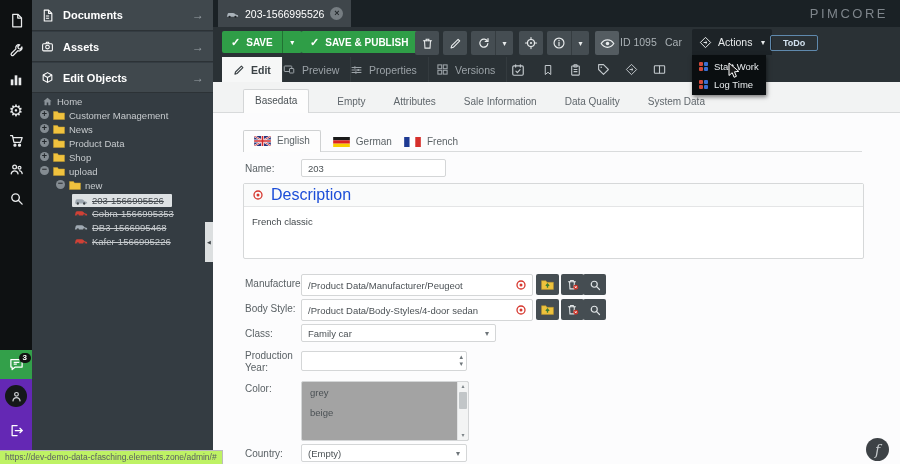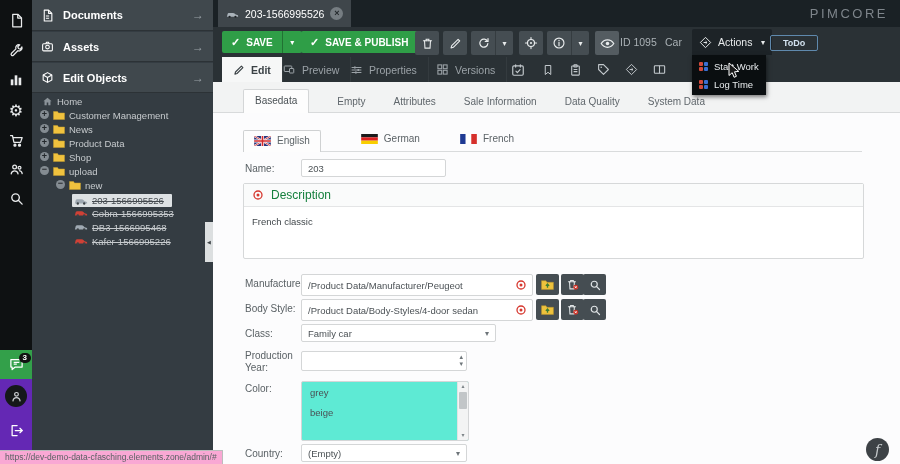--- a/index.html
+++ b/index.html
@@ -90,7 +90,7 @@
   .etabline{position:absolute;left:0;top:30px;width:687px;border-top:1px solid #d8dadb}
   .ebody{position:absolute;left:0;top:31px;width:687px;height:351px;background:#fcfcfd}
 
-  .ltabs{position:absolute;left:30px;top:48px;display:flex;align-items:center;gap:40px;z-index:2}
+  .ltabs{position:absolute;left:30px;top:48px;display:flex;align-items:flex-end;gap:12px;z-index:2}
   .ltab{display:flex;align-items:center;gap:6px;color:#5c6367;font-size:10px;padding-bottom:5px;cursor:pointer}
   .ltab.active{background:#fdfdfd;border:1px solid #cfd1d2;border-bottom:none;border-radius:2px 2px 0 0;padding:4px 10px 6px}
   .langline{position:absolute;left:30px;right:38px;top:69px;border-top:1px solid #d9dbdc}

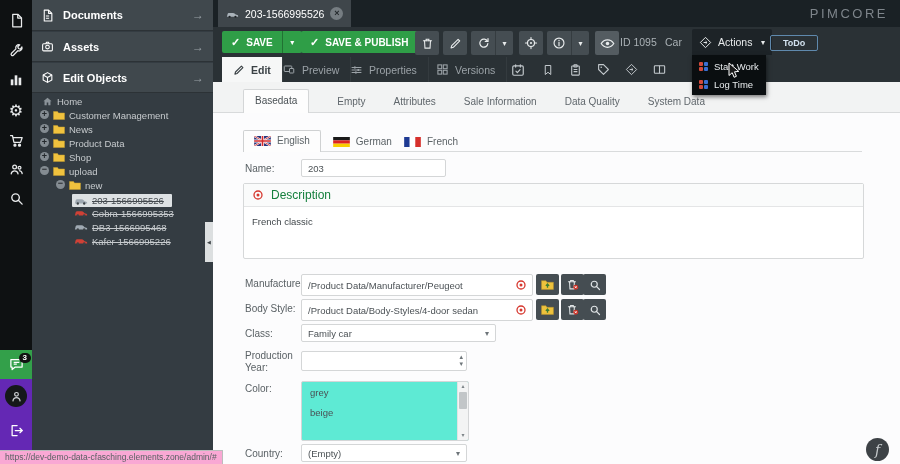--- a/index.html
+++ b/index.html
@@ -108,7 +108,7 @@
   .spin .ud{position:absolute;right:3px;top:1px;display:flex;flex-direction:column;line-height:7px;color:#6e757a;font-size:7px;cursor:pointer}
   .panel{position:absolute;border:1px solid #d6d8d9;background:#fff;border-radius:2px}
   .panelhead{height:22px;background:#fafbfb;border-bottom:1px solid #e4e5e6;display:flex;align-items:center;gap:7px;
-             padding:0 8px;color:#15803d;font-size:12px}
+             padding:0 8px;color:#1d4ed8;font-size:16px}
   .paneltext{padding:9px 8px;color:#42484c;font-size:9.5px}
   .listbox{position:absolute;border:1px solid #d4d6d7;border-radius:2px;background:#5eead4;overflow:hidden}
   .lopt{height:20px;display:flex;align-items:center;padding:0 8px;color:#4a5054;font-size:9.5px;cursor:pointer}

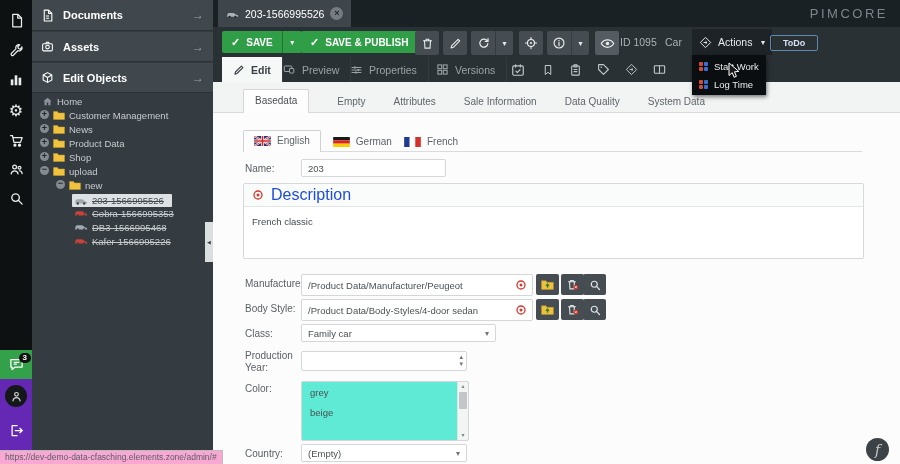--- a/index.html
+++ b/index.html
@@ -110,7 +110,7 @@
   .panelhead{height:22px;background:#fafbfb;border-bottom:1px solid #e4e5e6;display:flex;align-items:center;gap:7px;
              padding:0 8px;color:#1d4ed8;font-size:16px}
   .paneltext{padding:9px 8px;color:#42484c;font-size:9.5px}
-  .listbox{position:absolute;border:1px solid #d4d6d7;border-radius:2px;background:#5eead4;overflow:hidden}
+  .listbox{position:absolute;border:1px solid #d4d6d7;border-radius:2px;background:#a3a3a3;overflow:hidden}
   .lopt{height:20px;display:flex;align-items:center;padding:0 8px;color:#4a5054;font-size:9.5px;cursor:pointer}
   .lscroll{position:absolute;right:0;top:0;bottom:0;width:10px;background:#f3f4f4;border-left:1px solid #e2e3e4}
   .lscroll .up,.lscroll .dn{position:absolute;left:0;width:10px;height:9px;color:#7d8488;font-size:6px;text-align:center;line-height:9px;cursor:pointer}

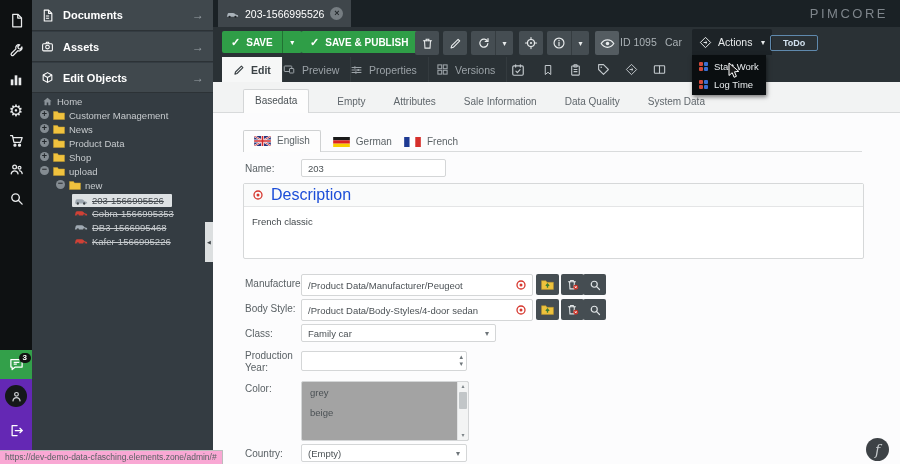--- a/index.html
+++ b/index.html
@@ -122,7 +122,7 @@
            color:#c6cacc;display:flex;align-items:center;justify-content:center;cursor:pointer;
            font-family:"DejaVu Serif",serif;font-style:italic;font-size:14px}
   .fcircle::before{content:"f"}
-  .statusbar{position:absolute;left:0;top:450px;height:13px;background:#f9a8d4;border:1px solid #bcbcbc;border-left:none;
+  .statusbar{position:absolute;left:0;top:450px;height:13px;background:#bef264;border:1px solid #bcbcbc;border-left:none;
              color:#5a6063;font-size:8.5px;line-height:12px;padding:0 5px;z-index:60;white-space:nowrap}
 </style>
 </head>

